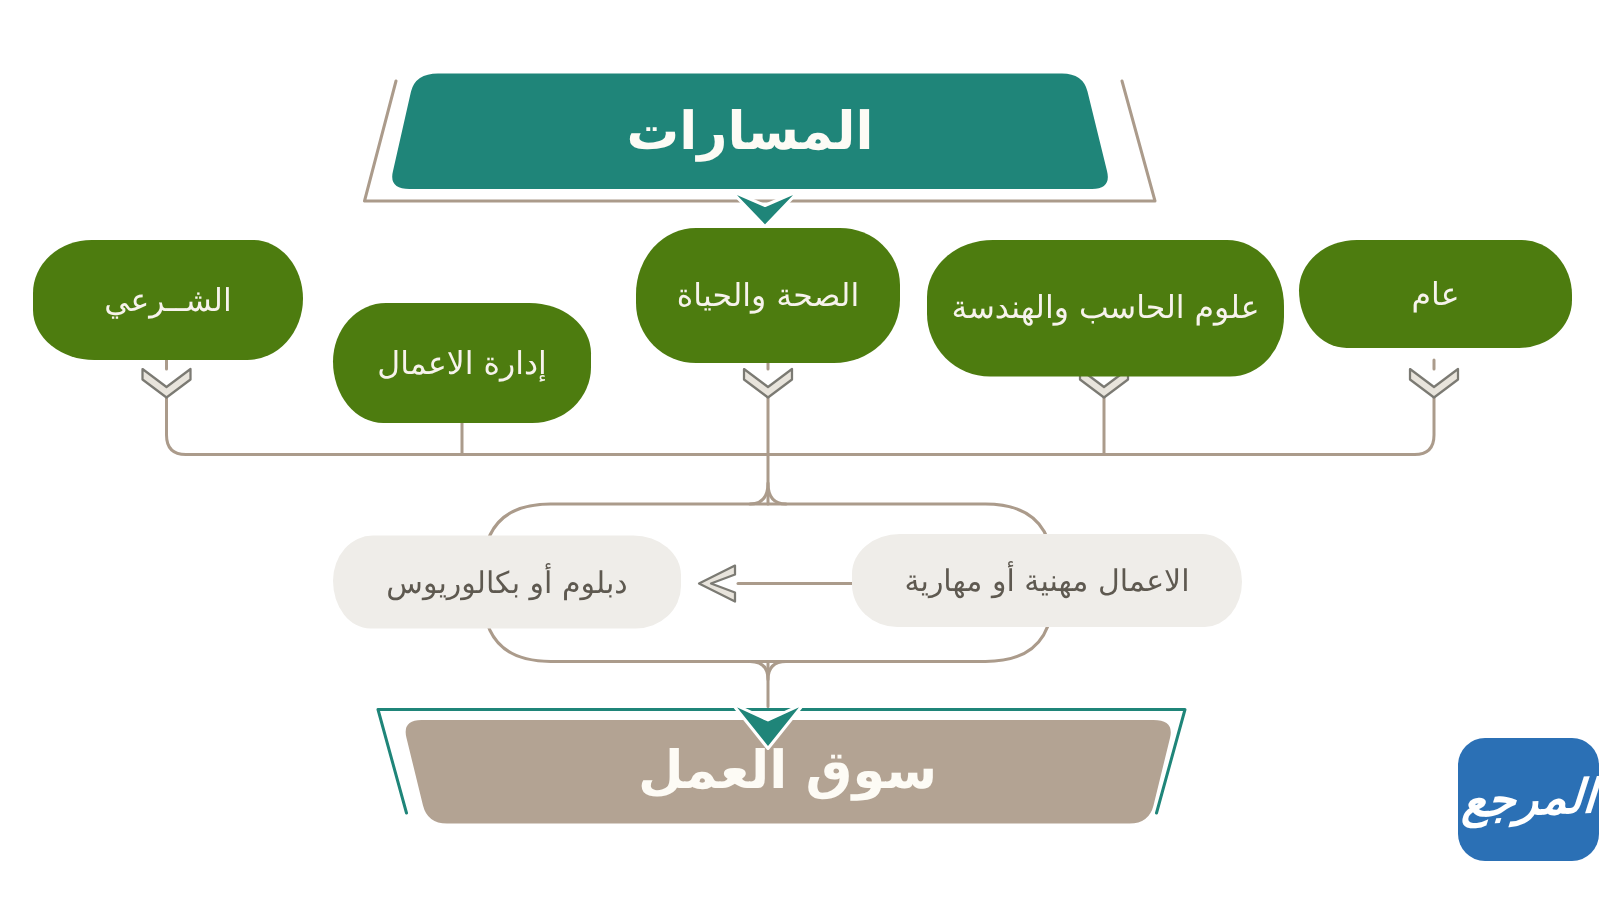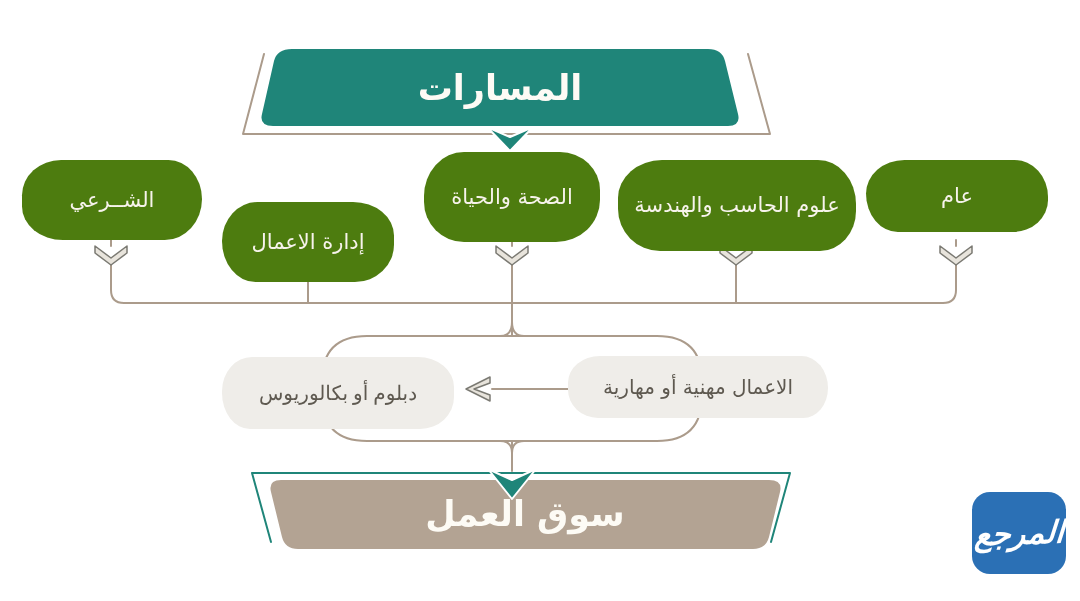--- a/index.html
+++ b/index.html
@@ -24,7 +24,7 @@
   .outcome {
     background:#efede9; color:#5e5950; font-size:20px; border-radius:32px;
   }
-  .o1 { left:222px; top:357px; width:232px; height:72px; border-radius:30px 36px 34px 28px / 34px 30px 32px 36px;font-family:Liberation Serif, serif; }
+  .o1 { left:222px; top:357px; width:232px; height:62px; border-radius:30px 36px 34px 28px / 34px 30px 32px 36px; }
   .o2 { left:568px; top:356px; width:260px; height:62px; border-radius:36px 30px 28px 34px / 30px 36px 34px 32px; }
   .banner-text {
     position:absolute; display:flex; align-items:center; justify-content:center;

